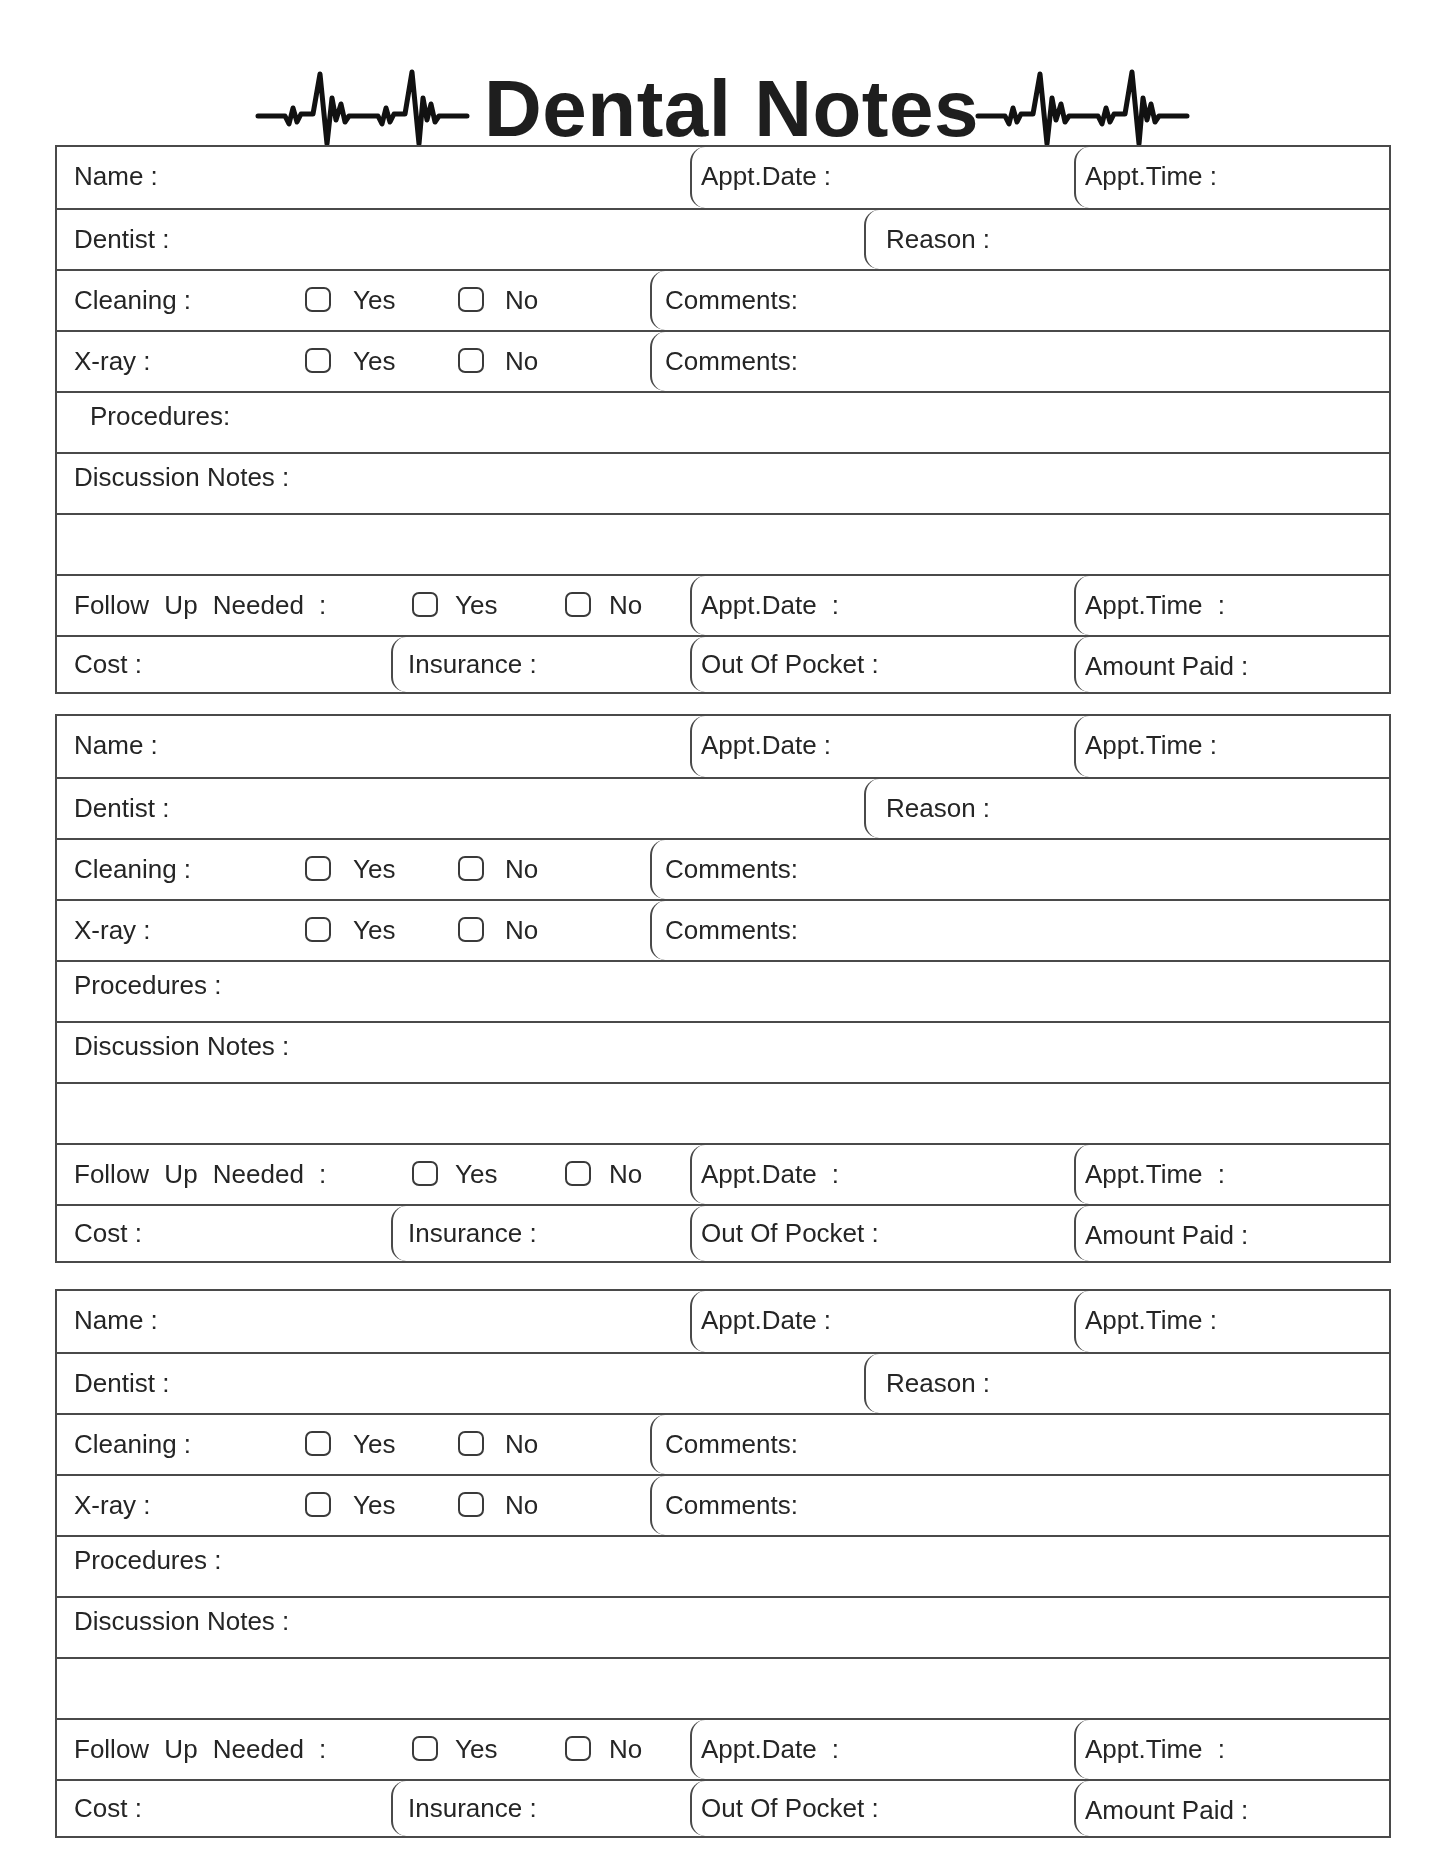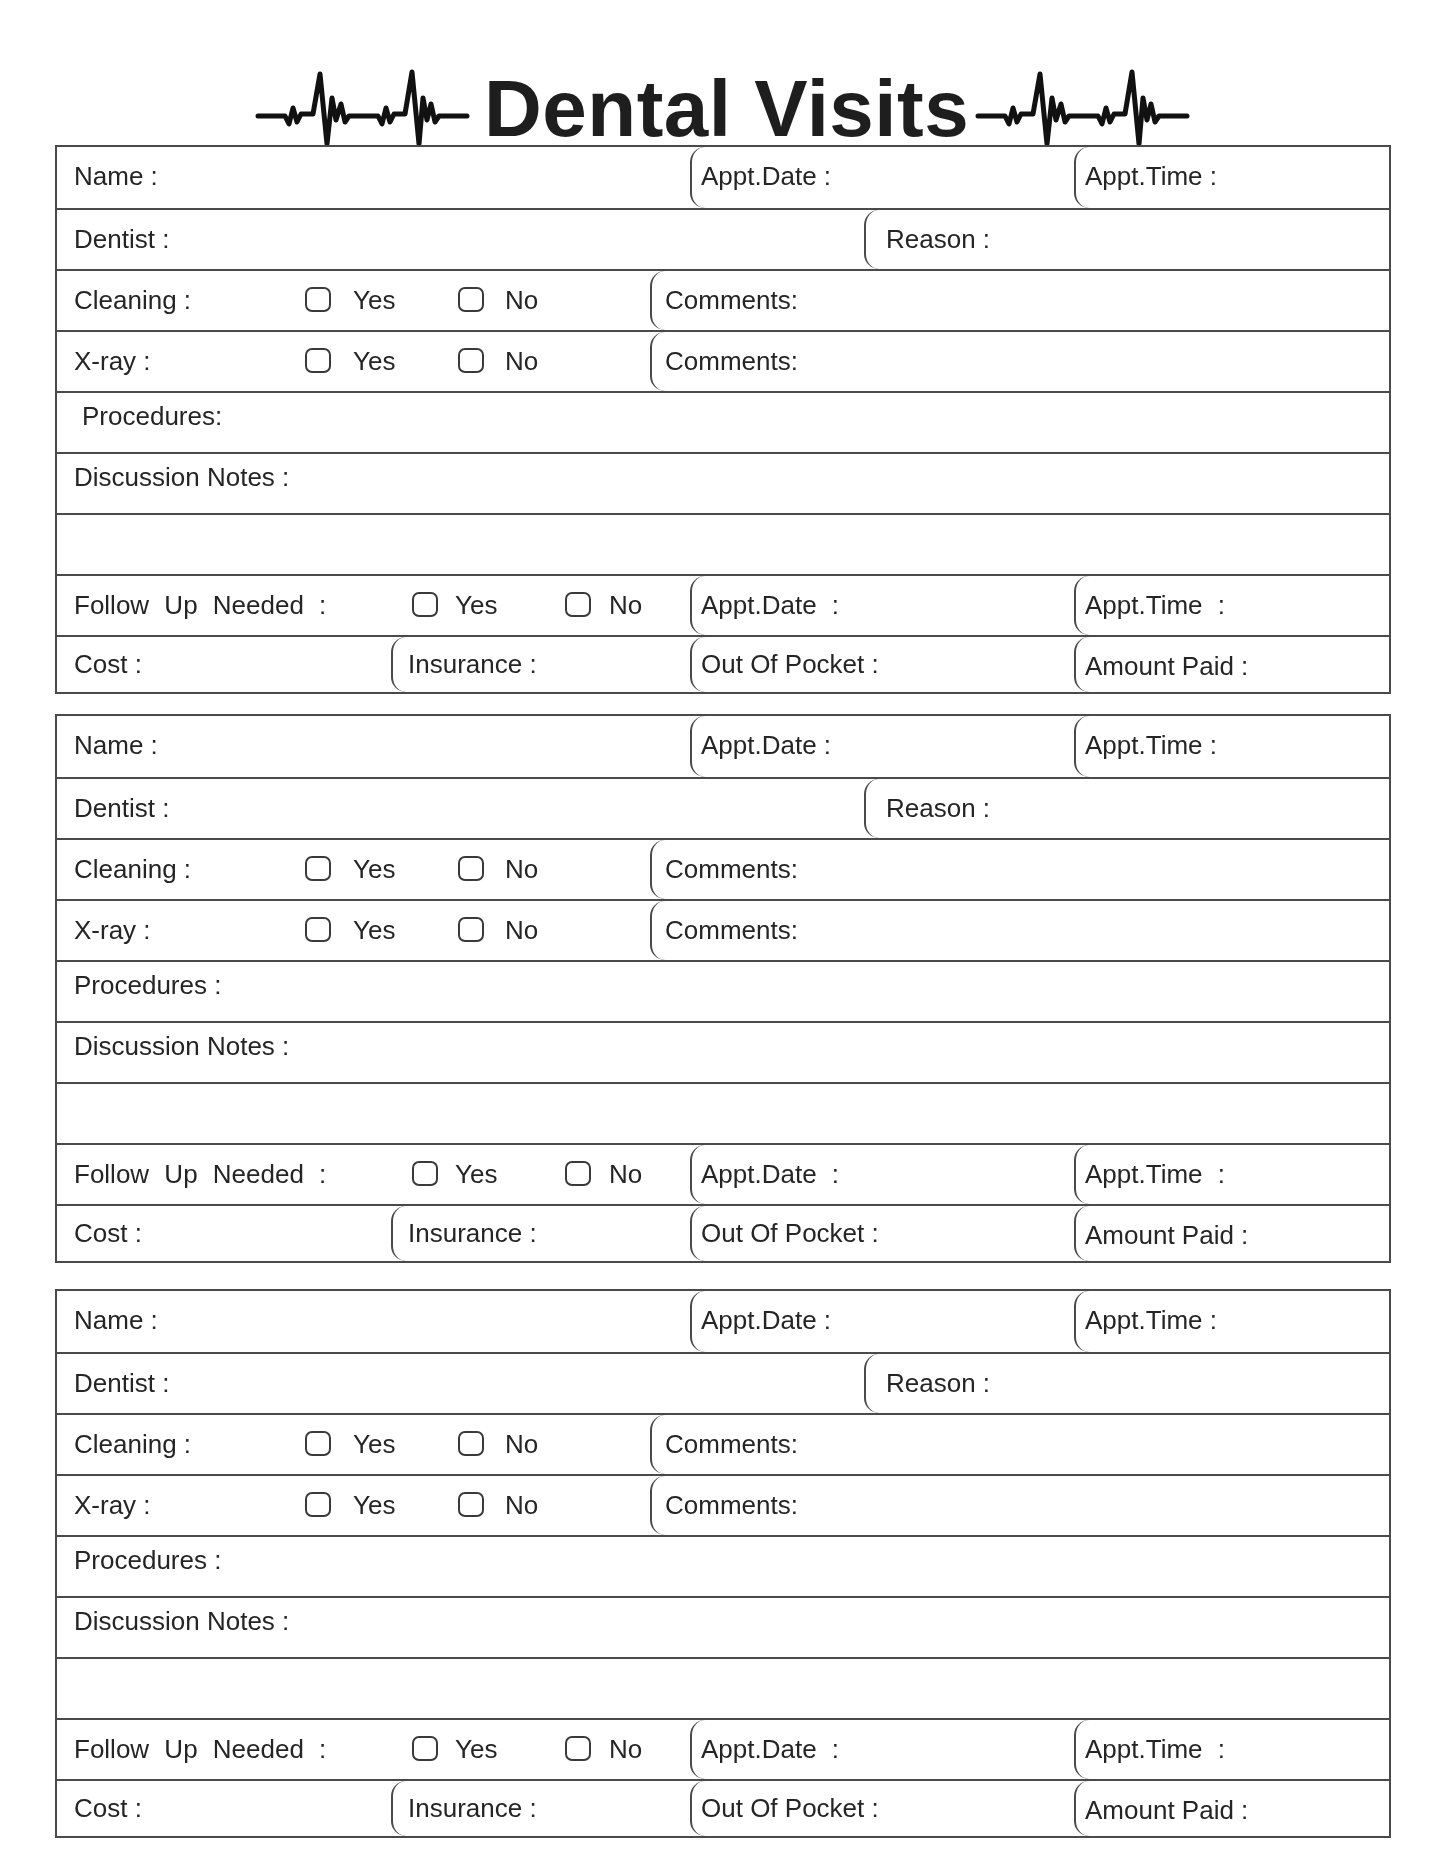--- a/index.html
+++ b/index.html
@@ -31,7 +31,7 @@
   <svg class="beat left" viewBox="0 0 215 82">
     <polyline fill="none" stroke="#111" stroke-width="5" stroke-linejoin="round" stroke-linecap="round" points="3,48 30,48 34,56 38,40 42,54 46,46 58,46 65,6 72,76 77,30 81,52 86,36 90,54 94,48 123,48 127,56 131,40 135,54 139,46 150,46 157,4 164,76 168,30 172,52 176,36 180,54 184,48 212,48"></polyline>
   </svg>
-  <div class="title">Dental Visits</div>
+  <div class="title">Dental Notes</div>
   <svg class="beat right" viewBox="0 0 215 82">
     <polyline fill="none" stroke="#111" stroke-width="5" stroke-linejoin="round" stroke-linecap="round" points="3,48 30,48 34,56 38,40 42,54 46,46 58,46 65,6 72,76 77,30 81,52 86,36 90,54 94,48 123,48 127,56 131,40 135,54 139,46 150,46 157,4 164,76 168,30 172,52 176,36 180,54 184,48 212,48"></polyline>
   </svg>

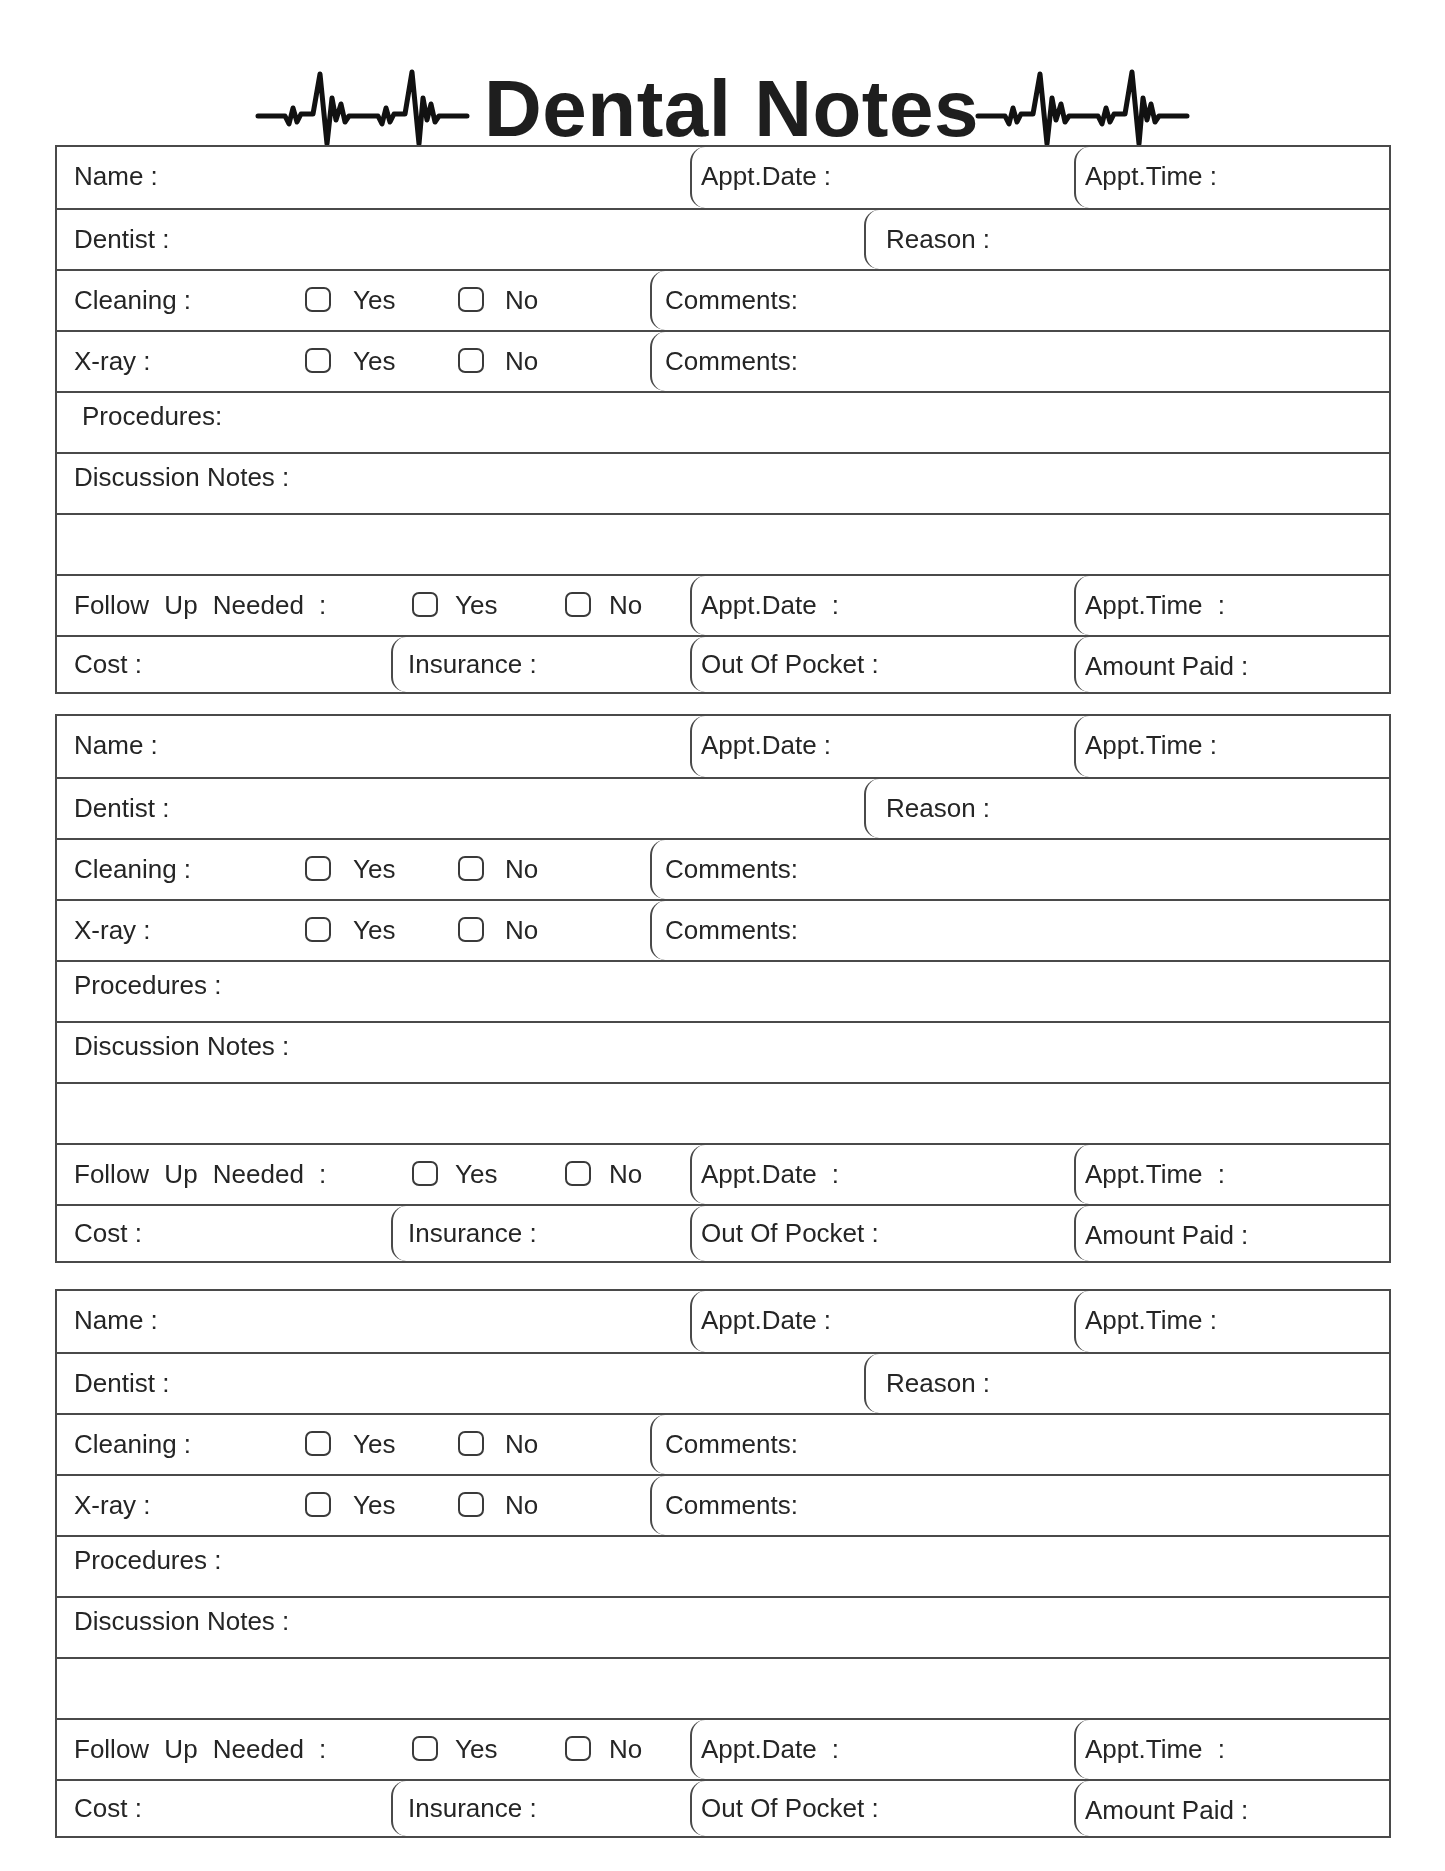--- a/index.html
+++ b/index.html
@@ -88,7 +88,7 @@
     </div>
 
     <div class="row" style="top:244px">
-      <div class="cell" style="left:8px;width:1332px">
+      <div class="cell" style="left:16px;width:1332px">
         <span class="lbl proc" style="left:17px;top:8px">Procedures:</span>
       </div>
     </div>

